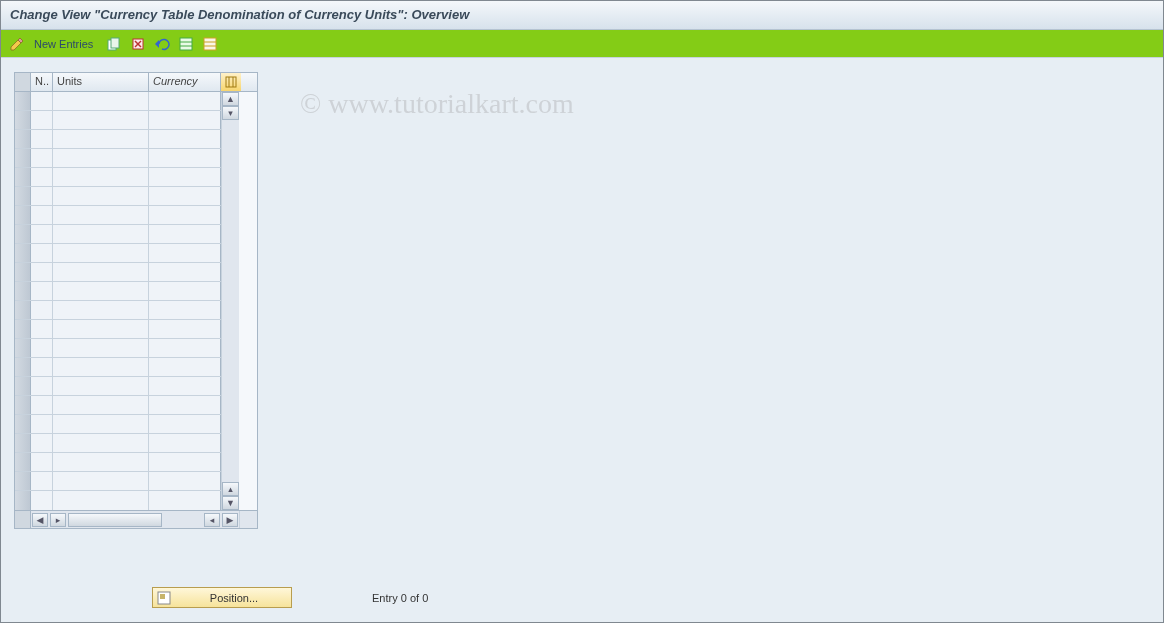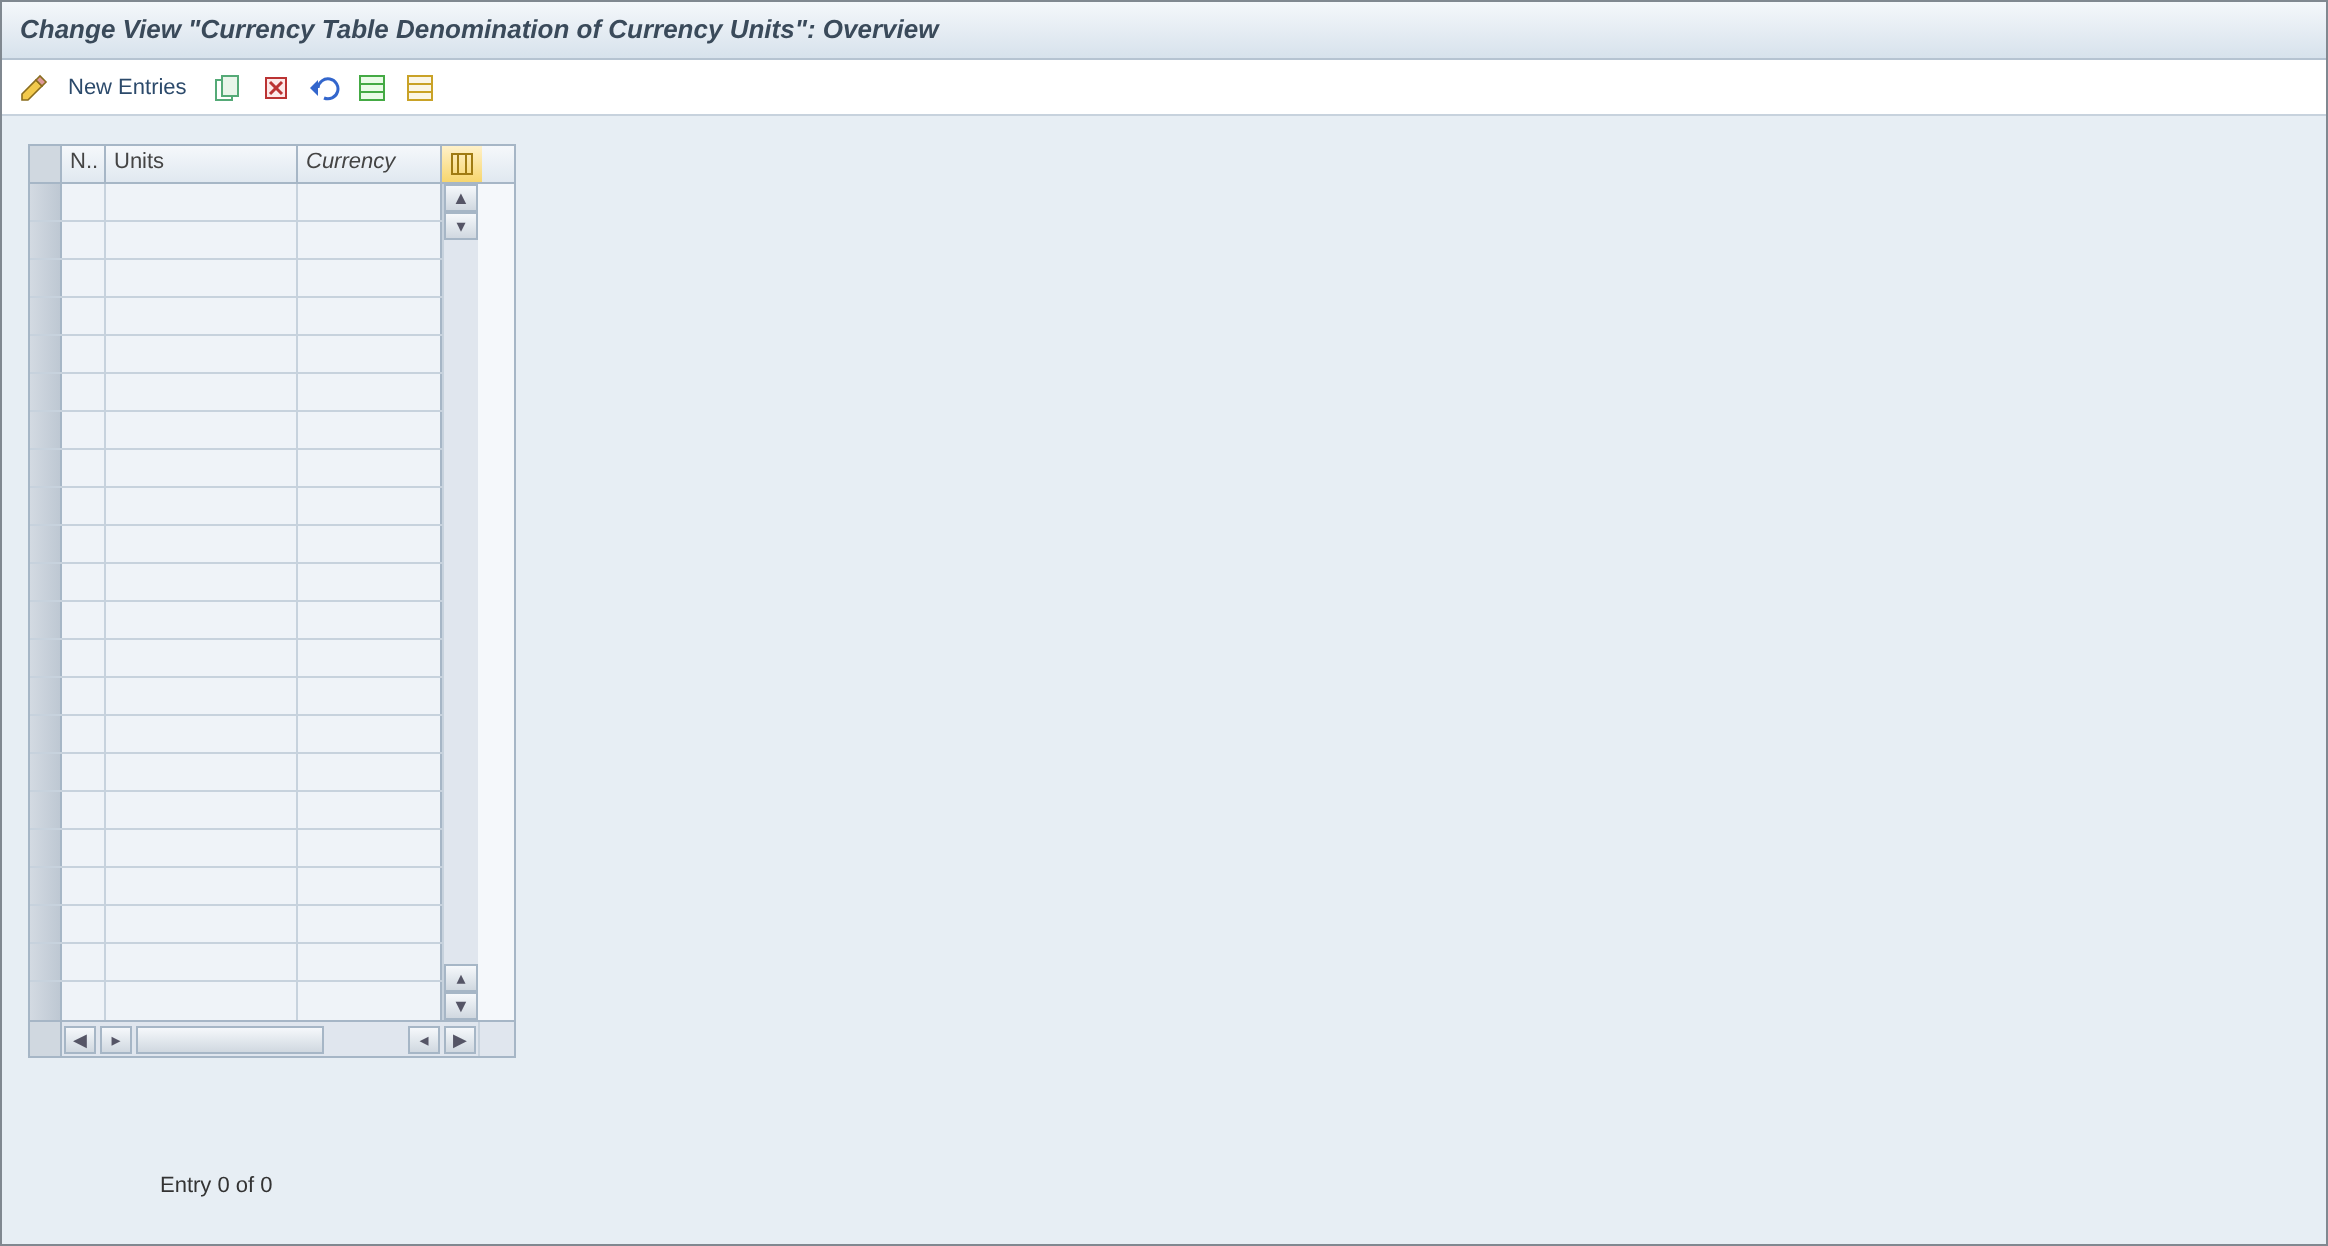--- a/index.html
+++ b/index.html
@@ -31,7 +31,7 @@
   
   .toolbar {
     height: 28px;
-    background: #ffffff;
+    background: #84cc16;
     border-bottom: 1px solid #c7d2dd;
     display: flex;
     align-items: center;

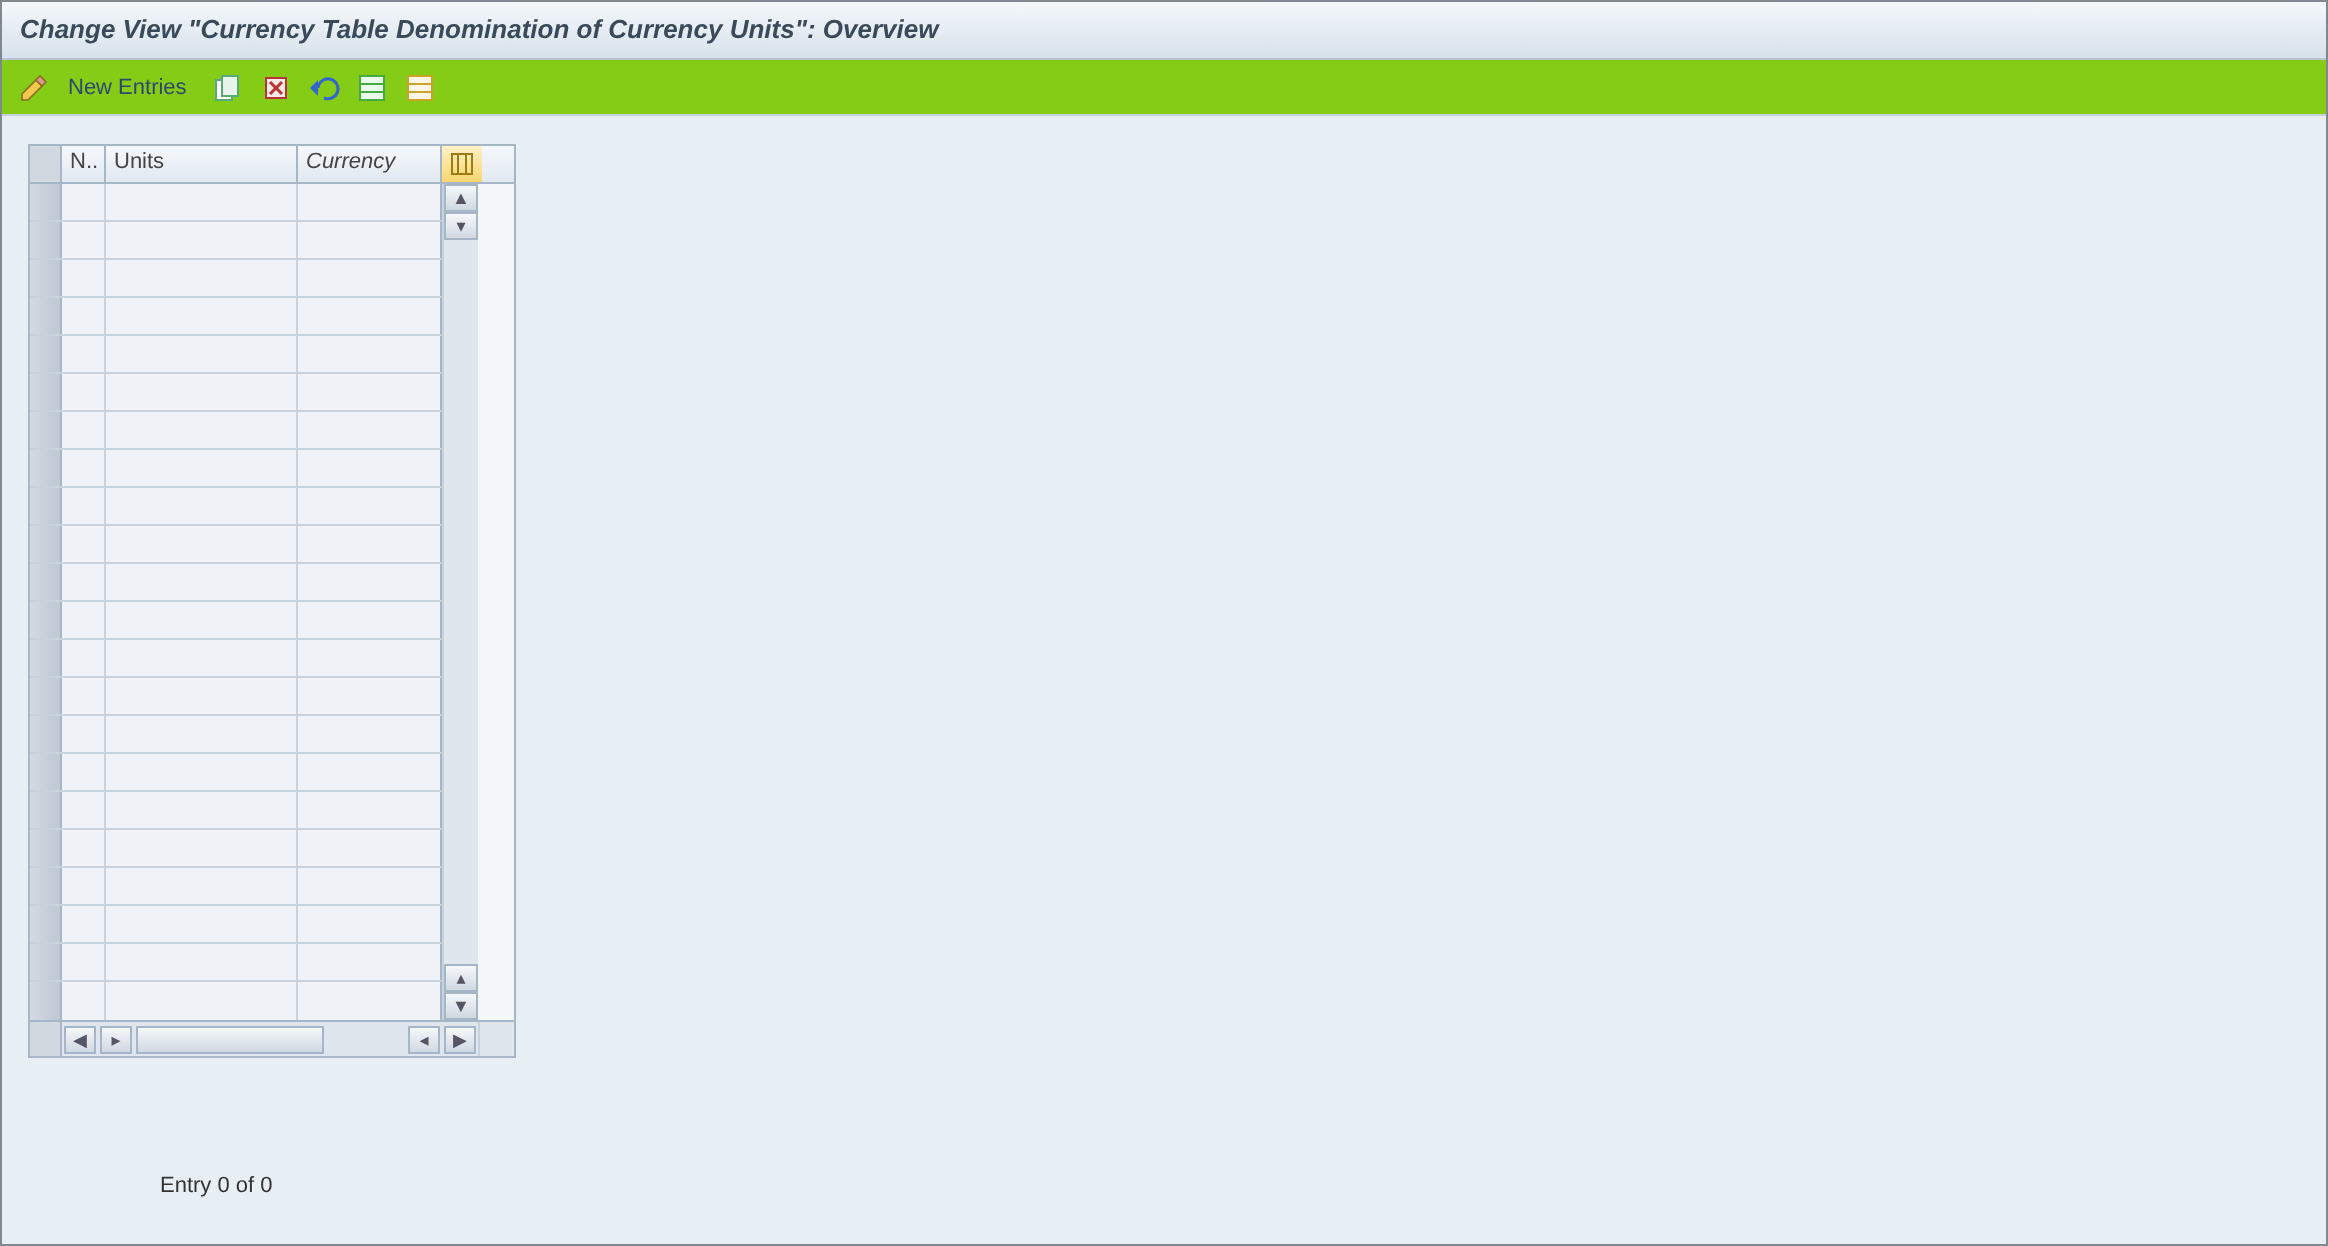--- a/index.html
+++ b/index.html
@@ -243,6 +243,7 @@
 </div>
 
 <div class="content">
+  <div class="wm">© www.tutorialkart.com</div>
 
   <div class="grid">
     <div class="grid-head">

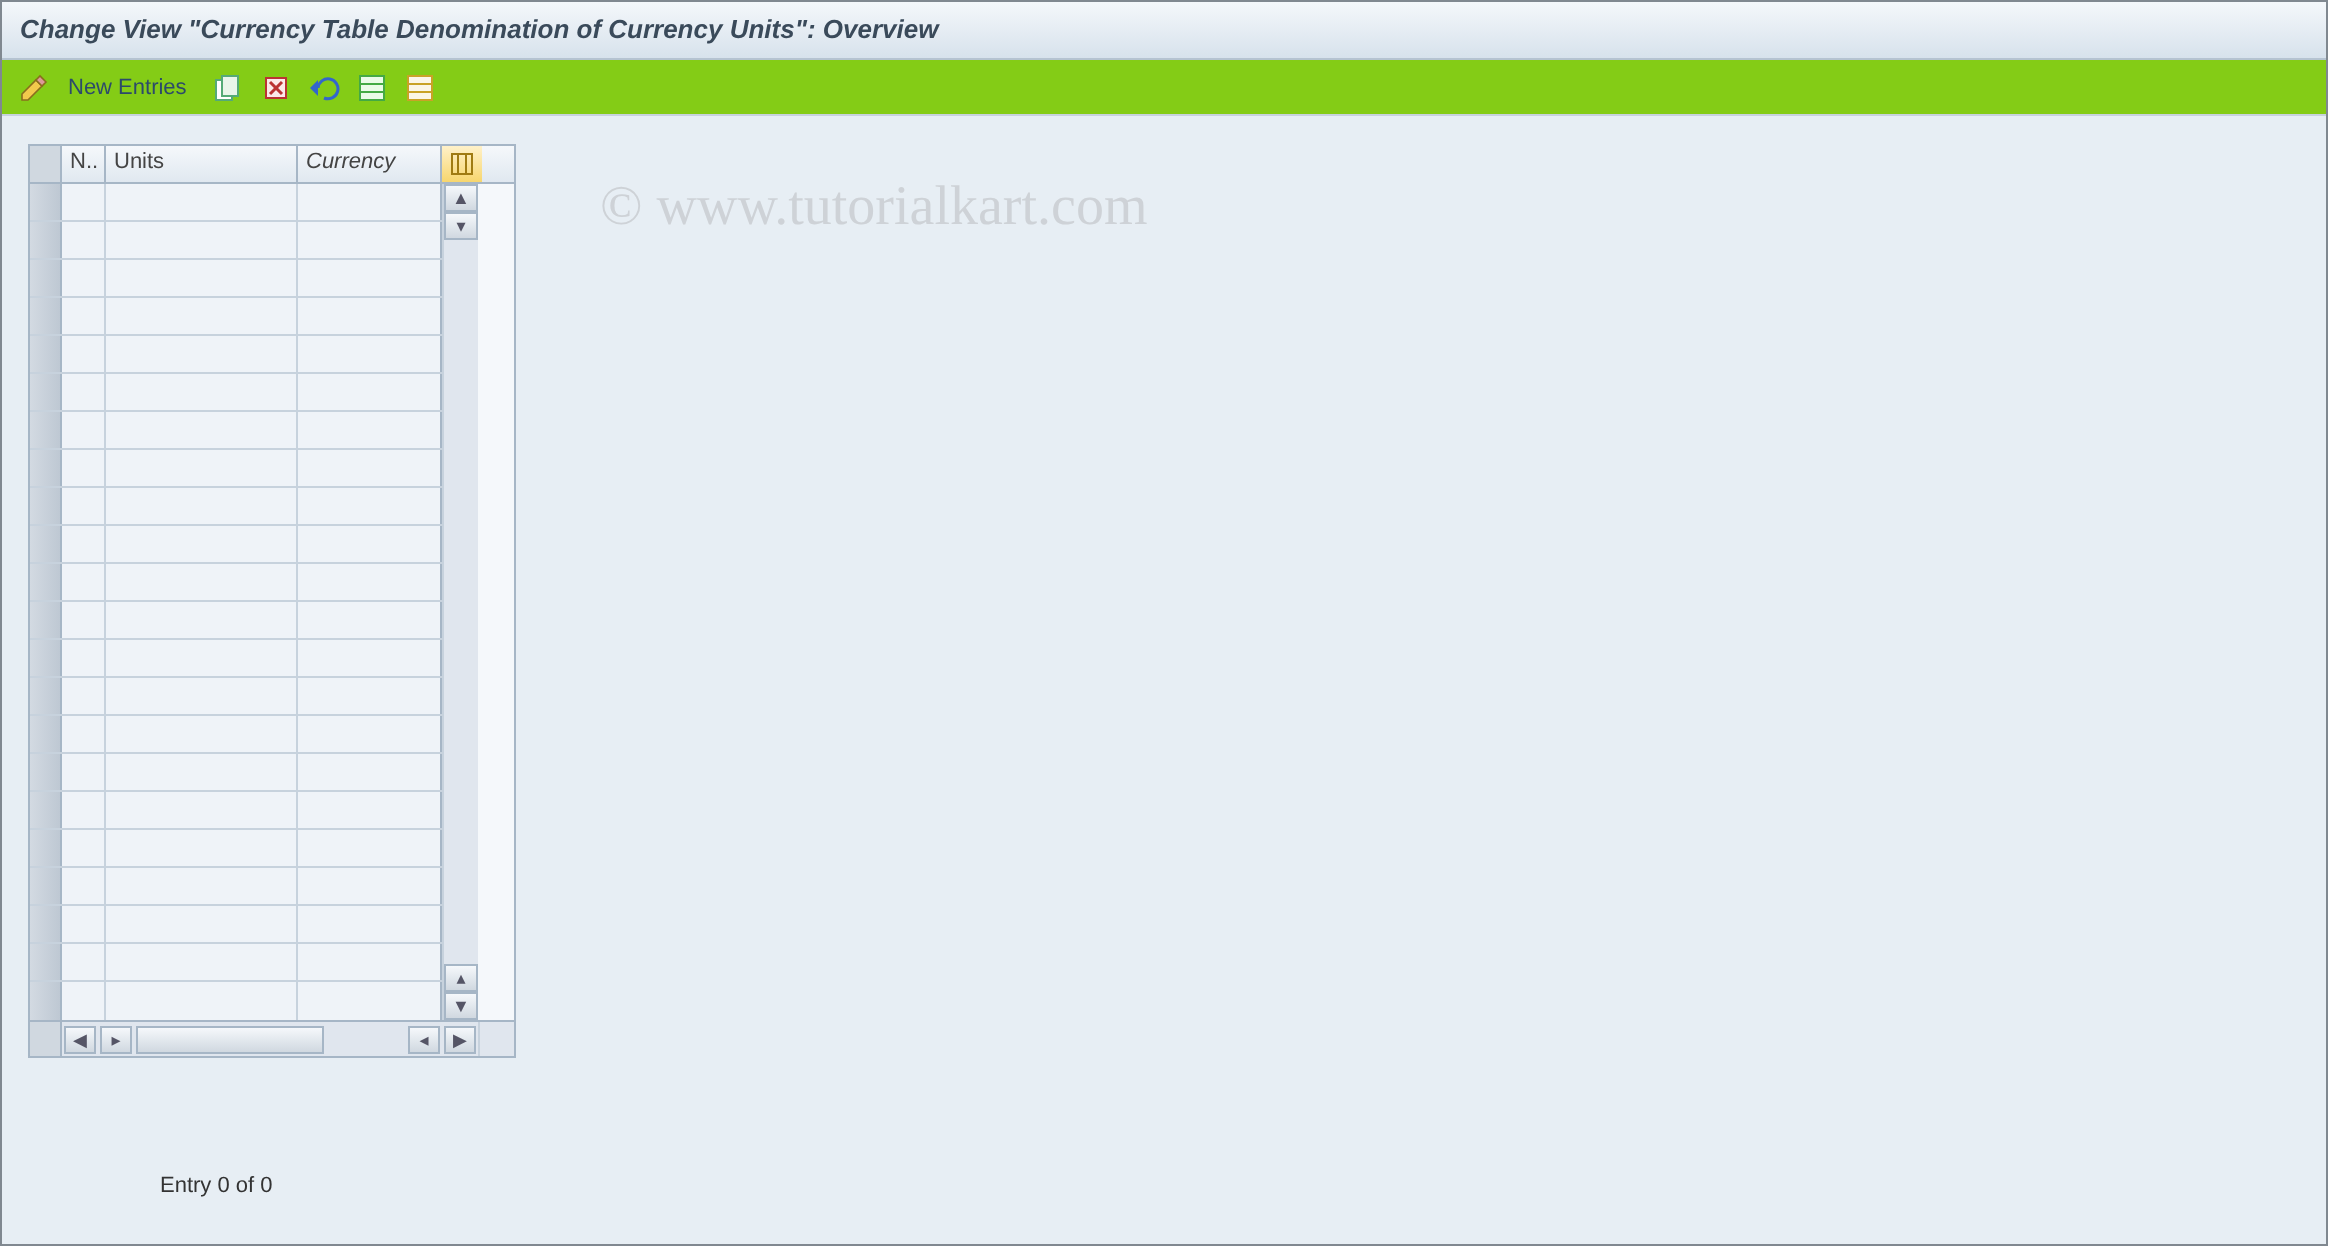--- a/index.html
+++ b/index.html
@@ -422,6 +422,15 @@
 </div>
 
 <div class="footer">
+  <div class="pos-btn">
+    <span class="ico">
+      <svg width="14" height="14" viewBox="0 0 14 14">
+          <rect x="1" y="1" width="12" height="12" fill="#fff" stroke="#888" stroke-width="1"></rect>
+          <rect x="3" y="3" width="5" height="5" fill="#c7b46a"></rect>
+        </svg>
+    </span>
+    <span style="flex:1;text-align:center;">Position...</span>
+  </div>
   <span class="entry-txt">Entry 0 of 0</span>
 </div>
 

